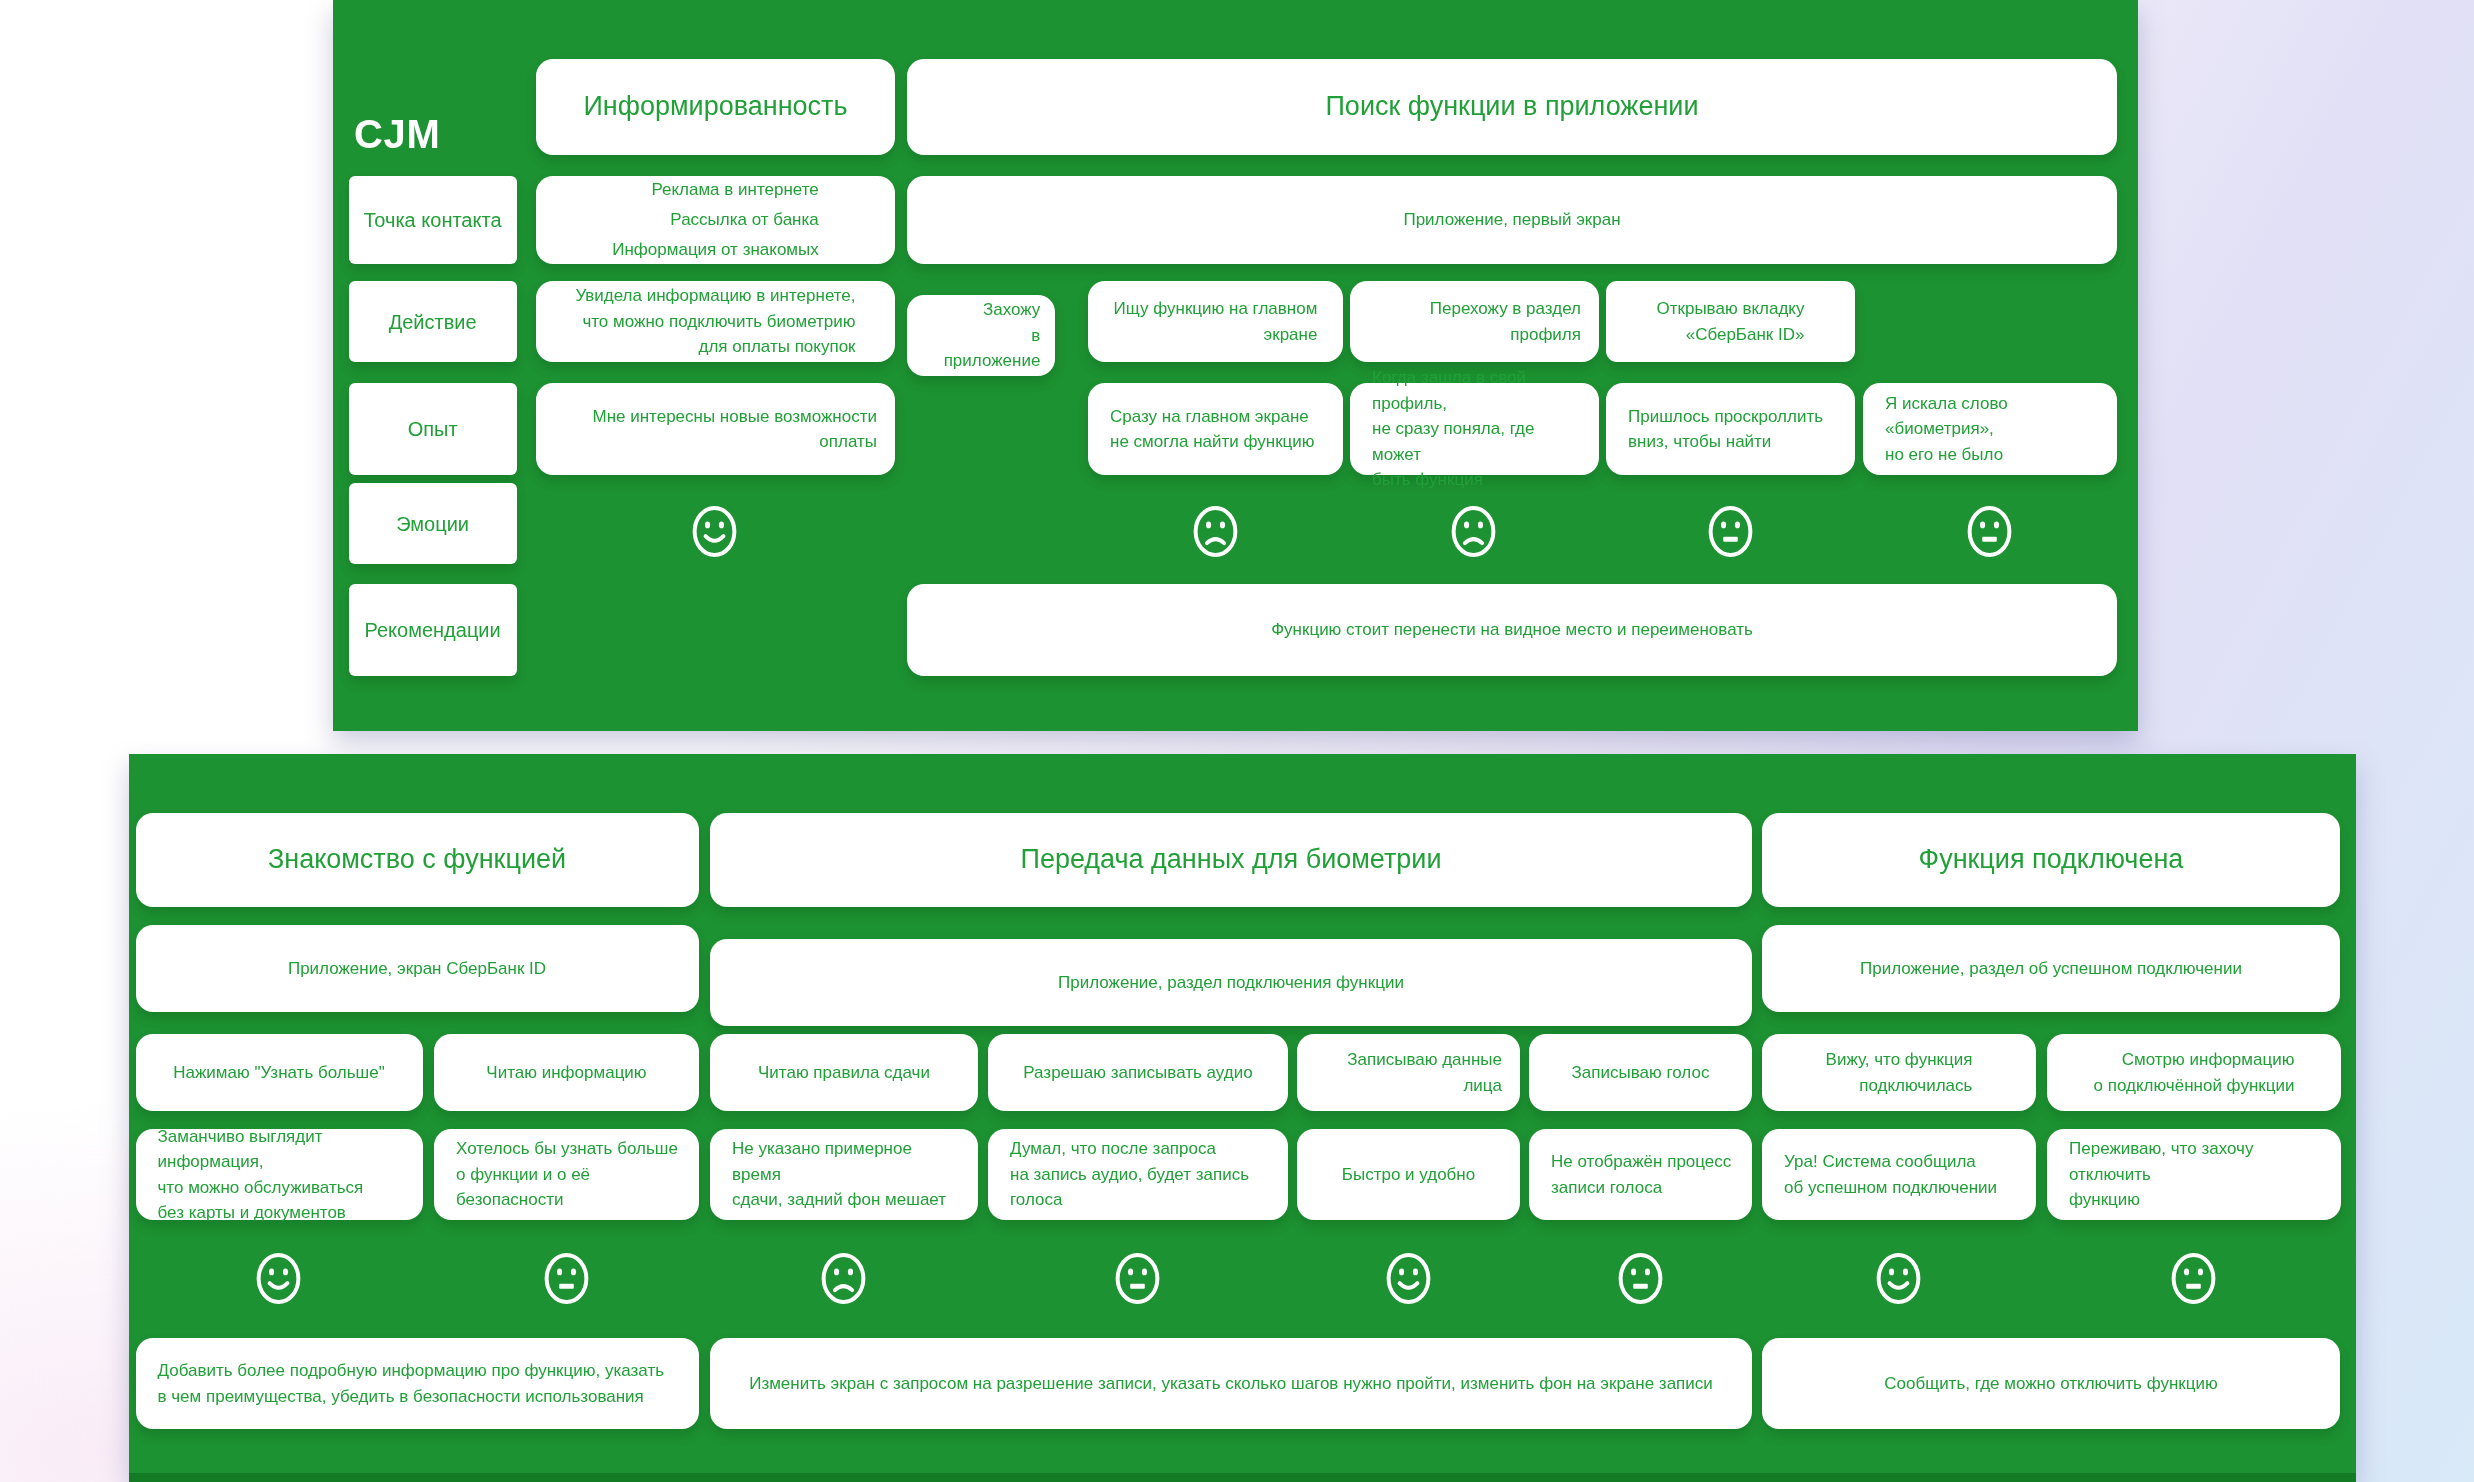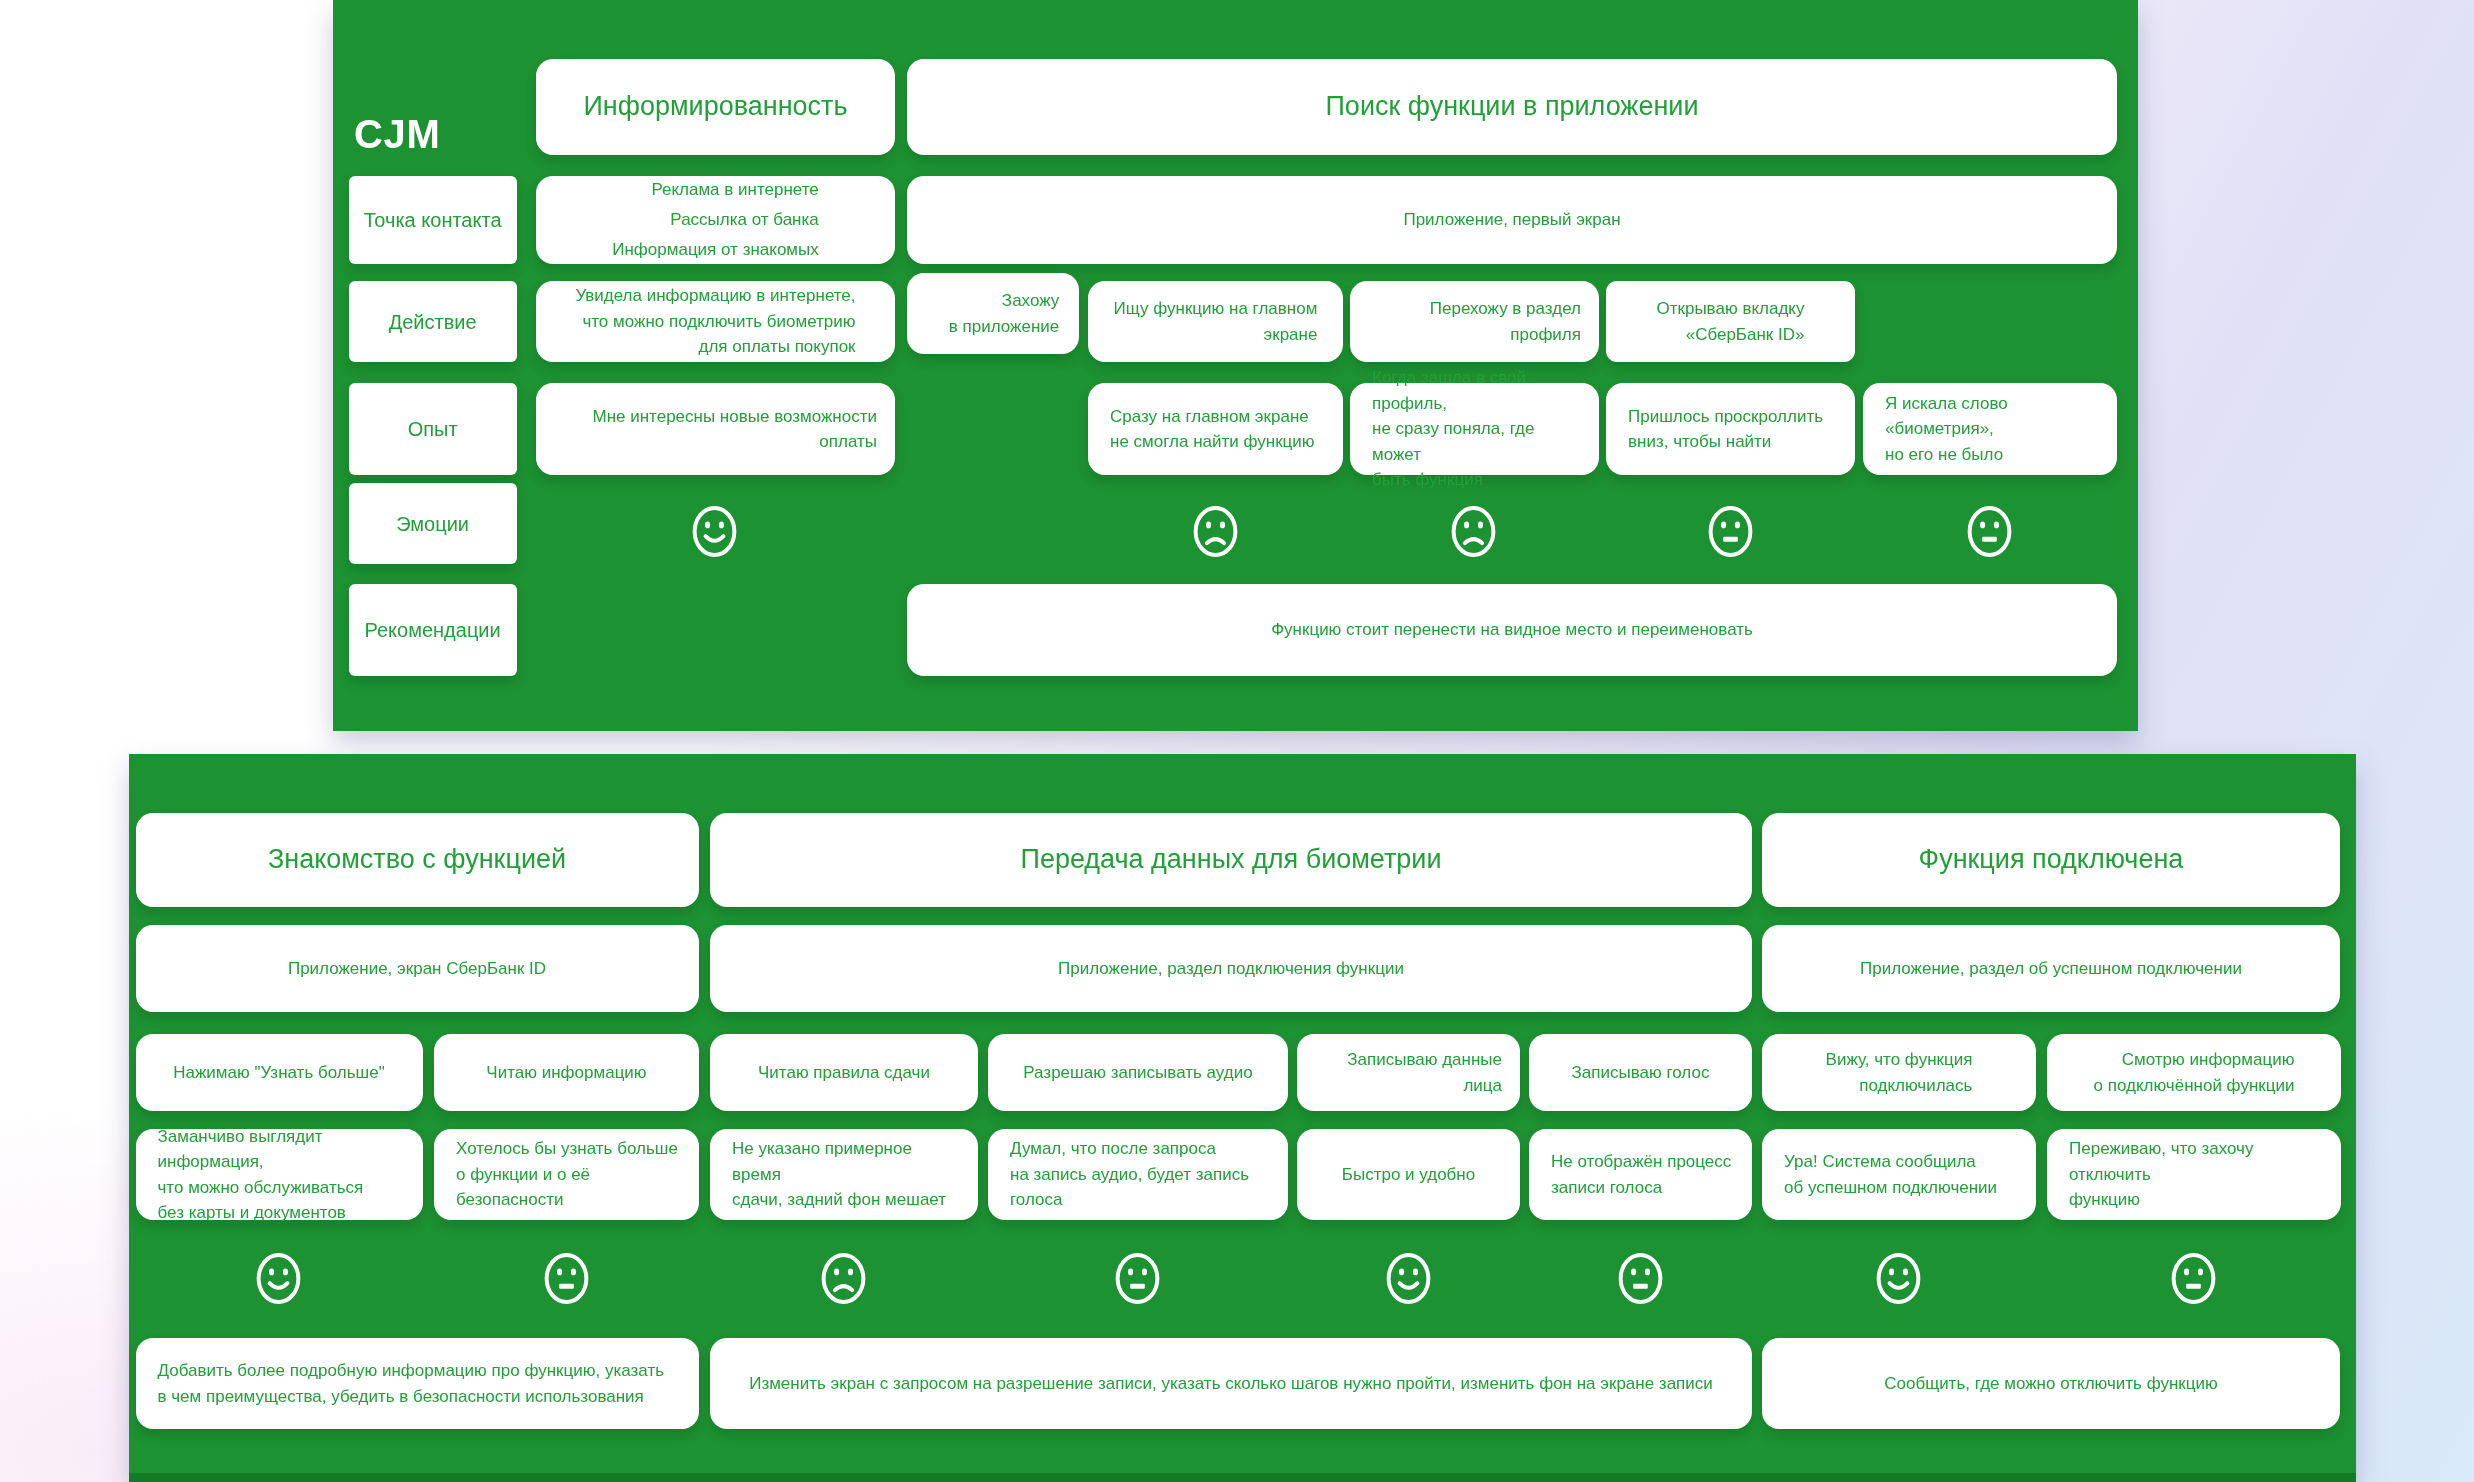--- a/index.html
+++ b/index.html
@@ -85,7 +85,7 @@
   <div class="card" style="left:203px;top:281px;width:359px;height:81px;">Увидела информацию в интернете,
 что можно подключить биометрию
 для оплаты покупок</div>
-  <div class="card" style="left:574px;top:273px;width:172px;height:81px;padding-left:40px;">Захожу
+  <div class="card" style="left:574px;top:295px;width:148px;height:81px;padding-left:40px;">Захожу
 в приложение</div>
   <div class="card" style="left:755px;top:281px;width:255px;height:81px;">Ищу функцию на главном
 экране</div>

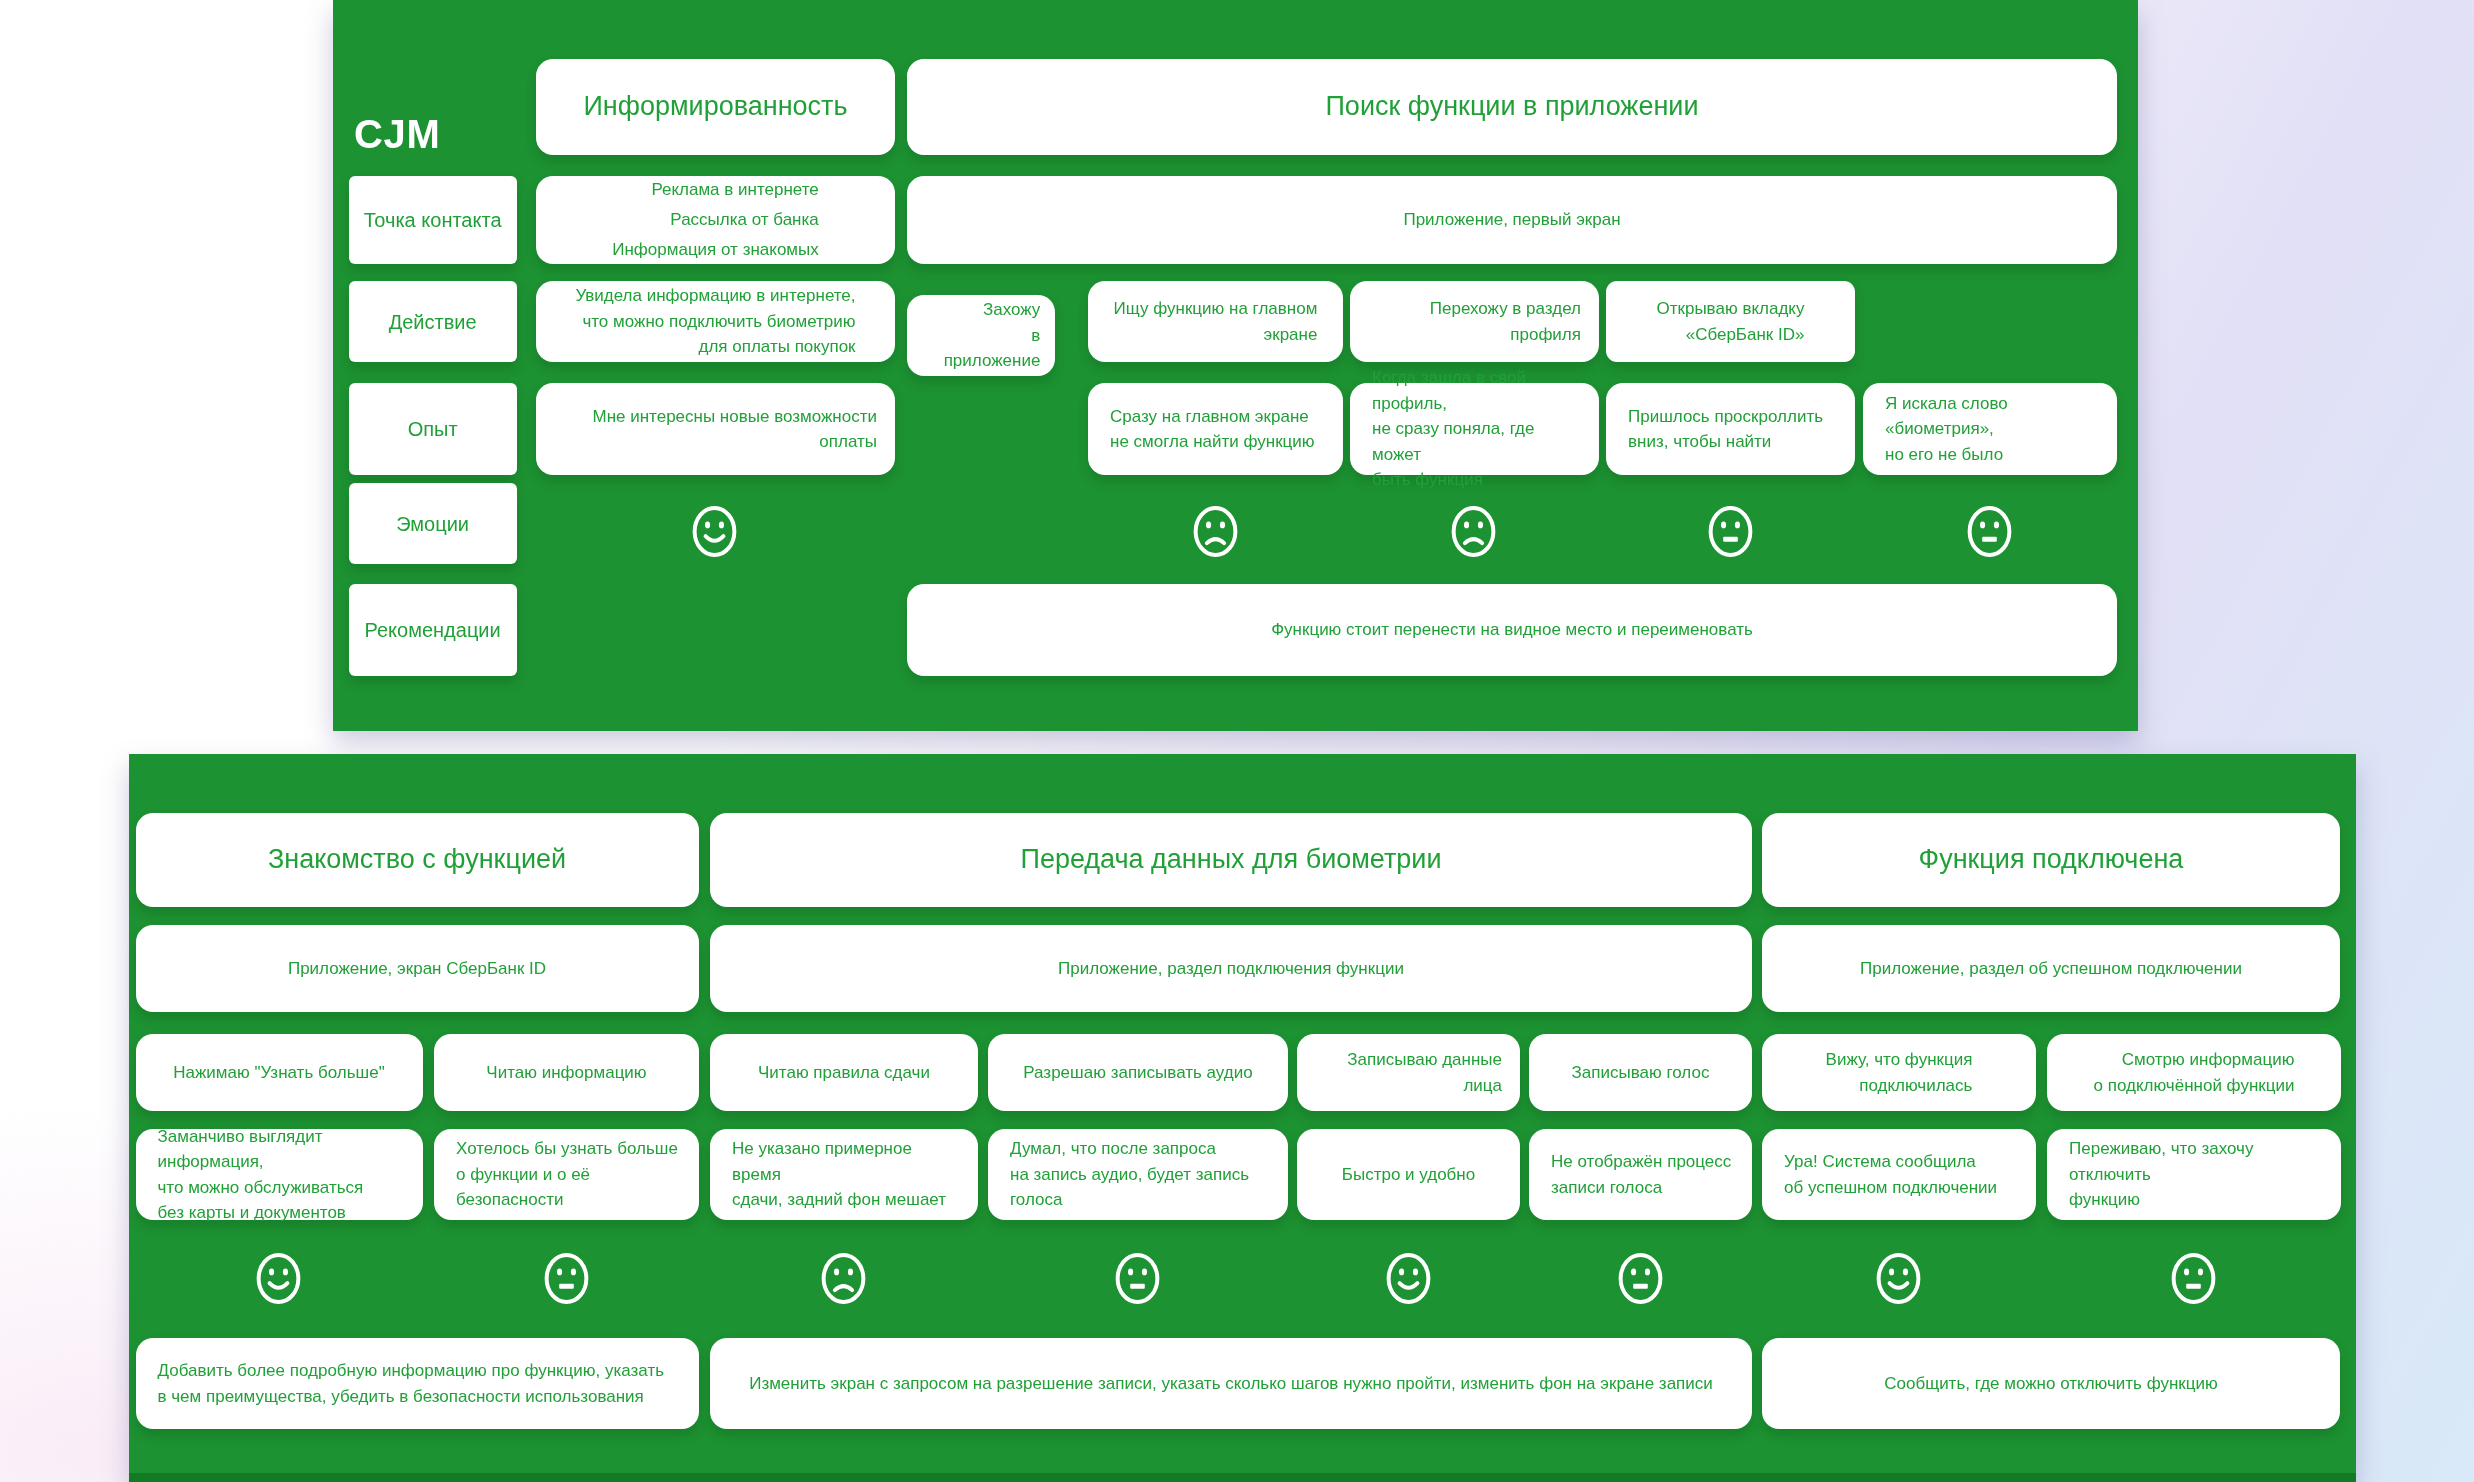--- a/index.html
+++ b/index.html
@@ -140,7 +140,7 @@
   <div class="card header-card" style="left:1633px;top:59px;width:578px;height:94px;">Функция подключена</div>
 
   <div class="card" style="left:6.5px;top:171px;width:563px;height:87px;">Приложение, экран СберБанк ID</div>
-  <div class="card" style="left:581px;top:171px;width:1042px;height:87px;">Приложение, раздел подключения функции</div>
+  <div class="card" style="left:581px;top:185px;width:1042px;height:87px;">Приложение, раздел подключения функции</div>
   <div class="card" style="left:1633px;top:171px;width:578px;height:87px;">Приложение, раздел об успешном подключении</div>
 
   <div class="card" style="left:6.5px;top:280px;width:287px;height:77px;">Нажимаю "Узнать больше"</div>

